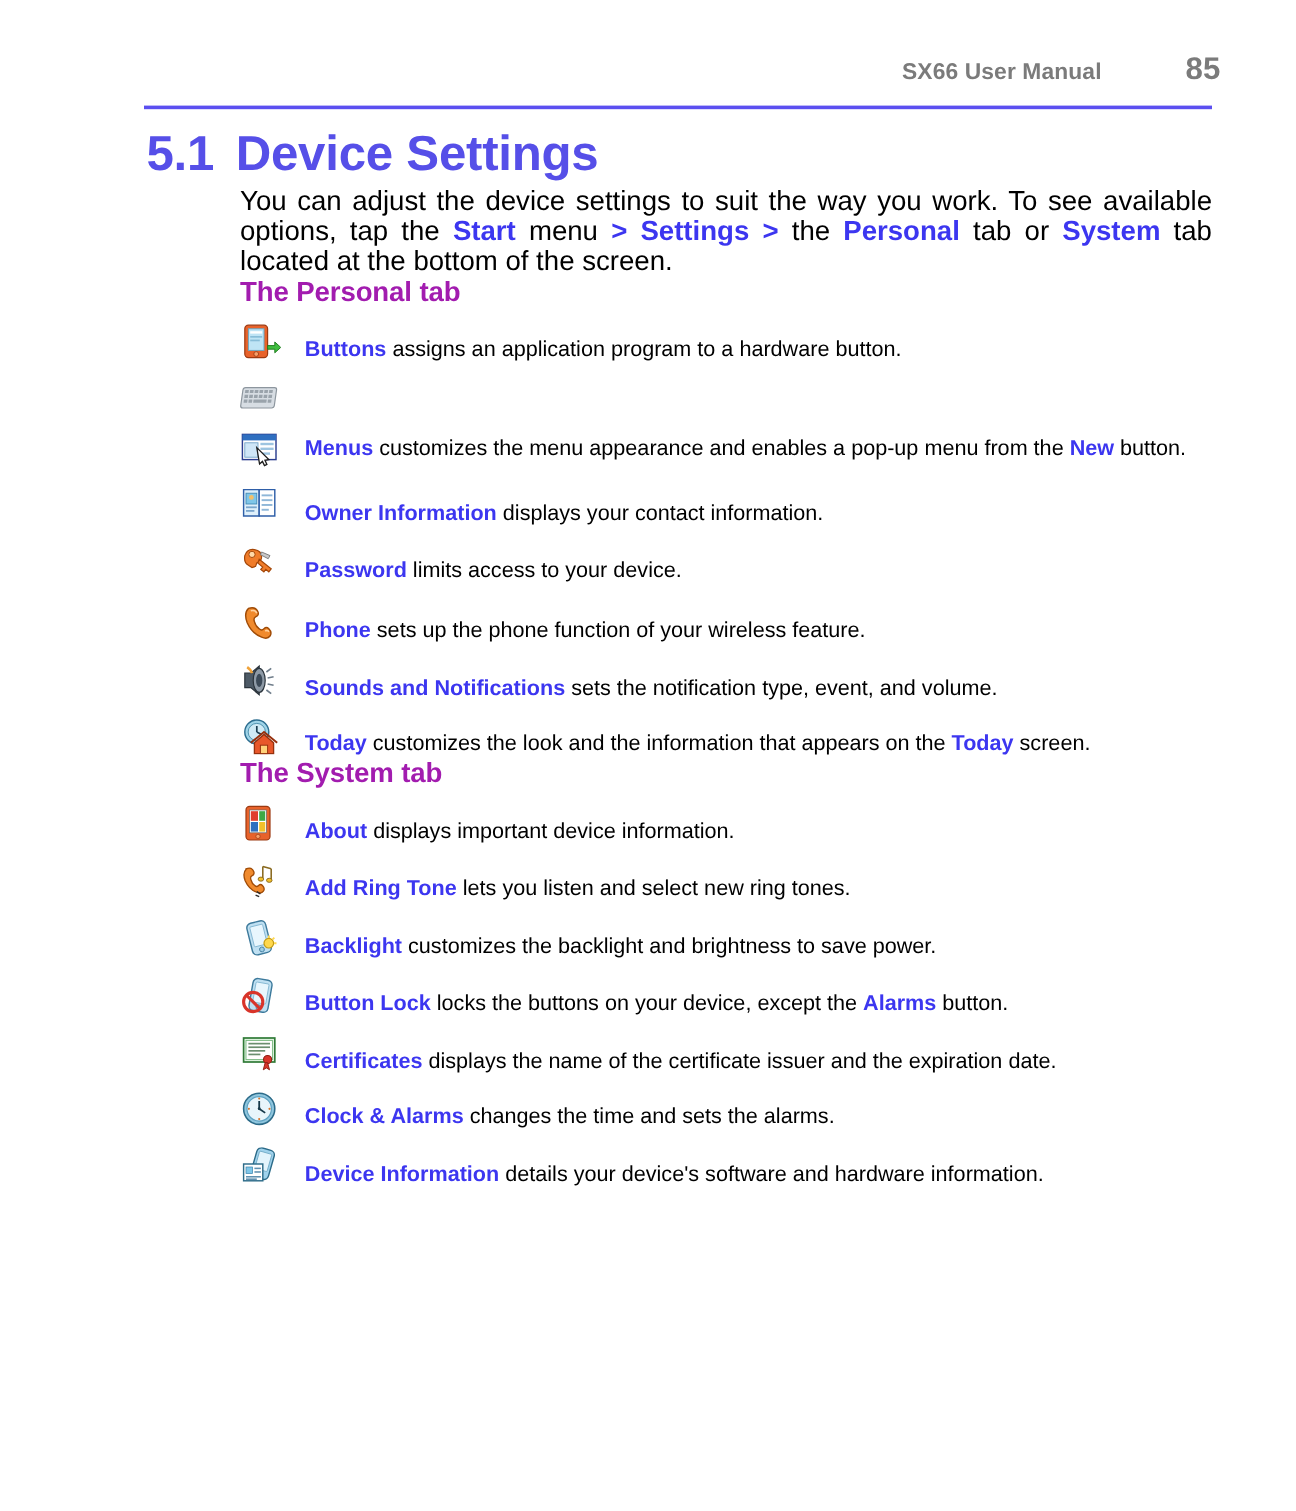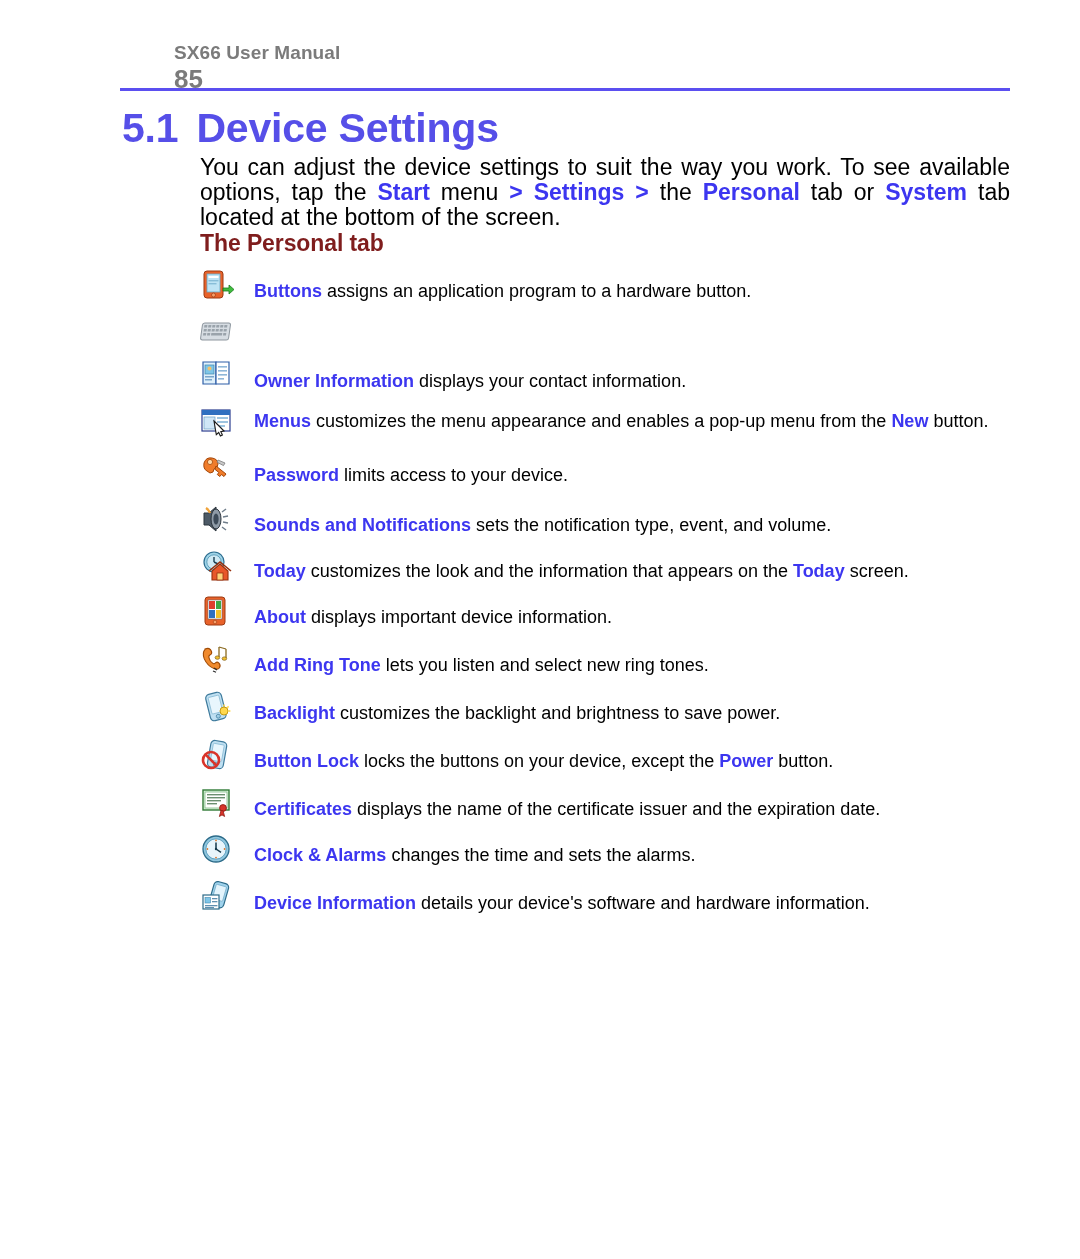--- a/index.html
+++ b/index.html
@@ -26,13 +26,12 @@
   
   .header {
     position: absolute;
-    left: 104px;
+    left: 124px;
     top: 42px;
     width: 890px;
     display: flex;
     align-items: baseline;
     justify-content: flex-end;
-    flex-direction: column;
   }
   .header-title {
     font-size: 19px;

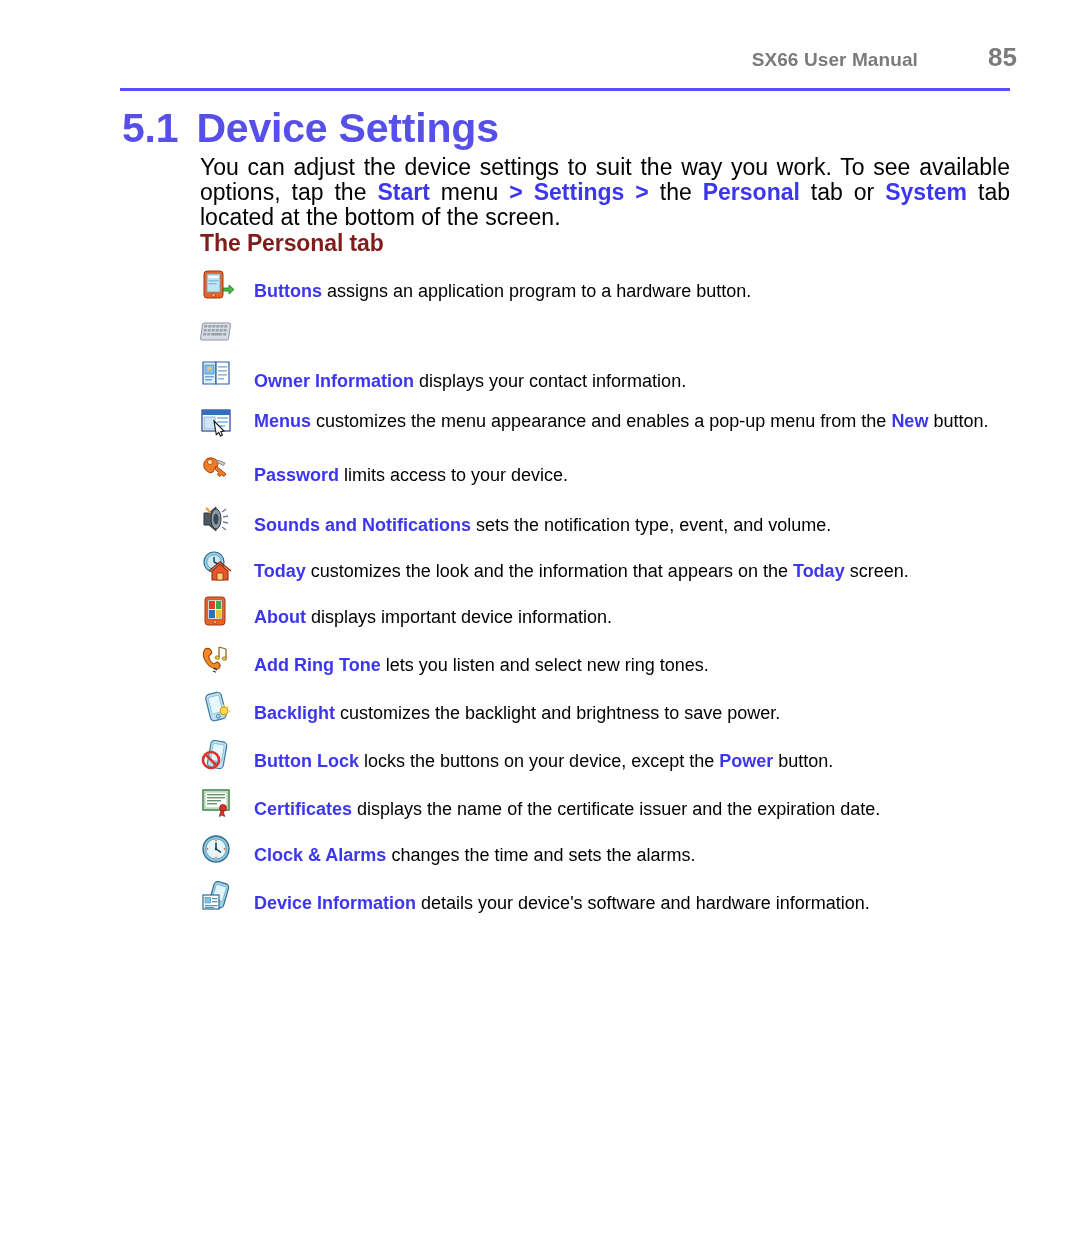--- a/index.html
+++ b/index.html
@@ -93,7 +93,7 @@
   h2.section {
     font-size: 23px;
     font-weight: bold;
-    color: #7f1d1d;
+    color: #a21caf;
     margin: 0;
     padding: 0;
     letter-spacing: -0.1px;

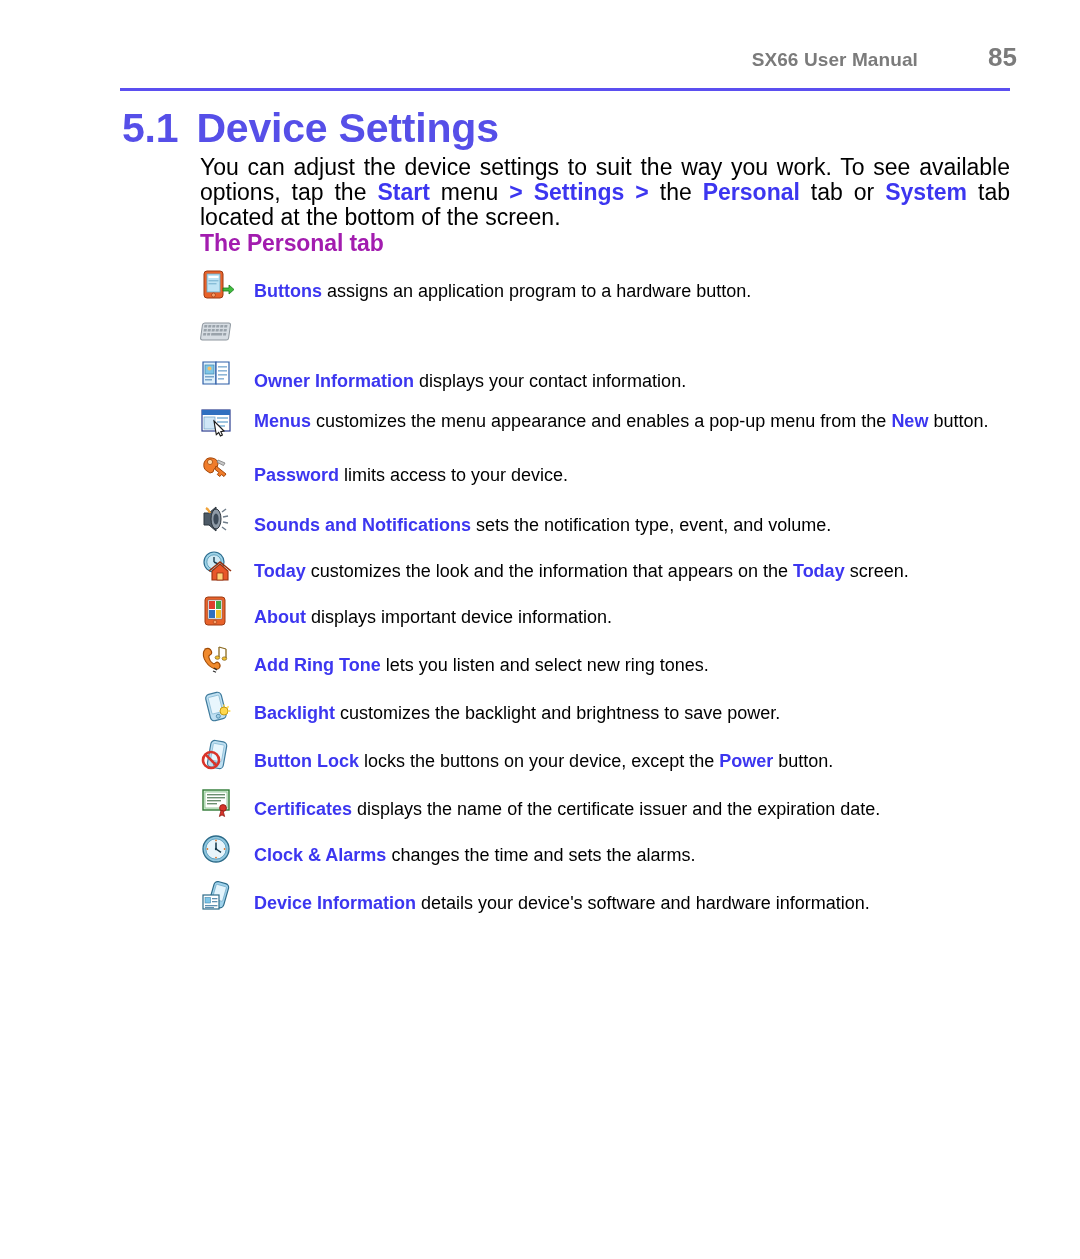--- a/index.html
+++ b/index.html
@@ -214,6 +214,21 @@
         </span>
       </div>
 
+      <div class="entry e-menus two-line">
+        <span class="icon-slot">
+          <svg width="34" height="32" viewBox="0 0 34 32">
+            <rect x="2" y="3" width="28" height="21" fill="#ffffff" stroke="#2c3e8f" stroke-width="1.2"></rect>
+            <rect x="2" y="3" width="28" height="5" fill="#2f6fc0"></rect>
+            <rect x="4" y="10" width="11" height="12" fill="#cfe6f7" stroke="#6a9ec4" stroke-width="0.7"></rect>
+            <rect x="17" y="10" width="11" height="2" fill="#9dc4e0"></rect>
+            <rect x="17" y="14" width="11" height="2" fill="#9dc4e0"></rect>
+            <rect x="17" y="18" width="8" height="2" fill="#9dc4e0"></rect>
+            <path d="M14 14 l10 10 -3.2 0.6 1.6 3.4 -2 1 -1.7-3.5 -2.4 2.2 z" fill="#ffffff" stroke="#1b1b1b" stroke-width="1.1"></path>
+          </svg>
+        </span>
+        <span class="entry-text"><span class="kw">Menus</span><span> customizes the menu appearance and enables a pop-up menu from the </span><span class="kw">New</span><span> button.</span></span>
+      </div>
+
       <div class="entry e-owner">
         <span class="icon-slot">
           <svg width="34" height="32" viewBox="0 0 34 32">
@@ -232,21 +247,6 @@
         <span class="entry-text"><span class="kw">Owner Information</span><span> displays your contact information.</span></span>
       </div>
 
-      <div class="entry e-menus two-line">
-        <span class="icon-slot">
-          <svg width="34" height="32" viewBox="0 0 34 32">
-            <rect x="2" y="3" width="28" height="21" fill="#ffffff" stroke="#2c3e8f" stroke-width="1.2"></rect>
-            <rect x="2" y="3" width="28" height="5" fill="#2f6fc0"></rect>
-            <rect x="4" y="10" width="11" height="12" fill="#cfe6f7" stroke="#6a9ec4" stroke-width="0.7"></rect>
-            <rect x="17" y="10" width="11" height="2" fill="#9dc4e0"></rect>
-            <rect x="17" y="14" width="11" height="2" fill="#9dc4e0"></rect>
-            <rect x="17" y="18" width="8" height="2" fill="#9dc4e0"></rect>
-            <path d="M14 14 l10 10 -3.2 0.6 1.6 3.4 -2 1 -1.7-3.5 -2.4 2.2 z" fill="#ffffff" stroke="#1b1b1b" stroke-width="1.1"></path>
-          </svg>
-        </span>
-        <span class="entry-text"><span class="kw">Menus</span><span> customizes the menu appearance and enables a pop-up menu from the </span><span class="kw">New</span><span> button.</span></span>
-      </div>
-
       <div class="entry e-password">
         <span class="icon-slot">
           <svg width="34" height="32" viewBox="0 0 34 32">

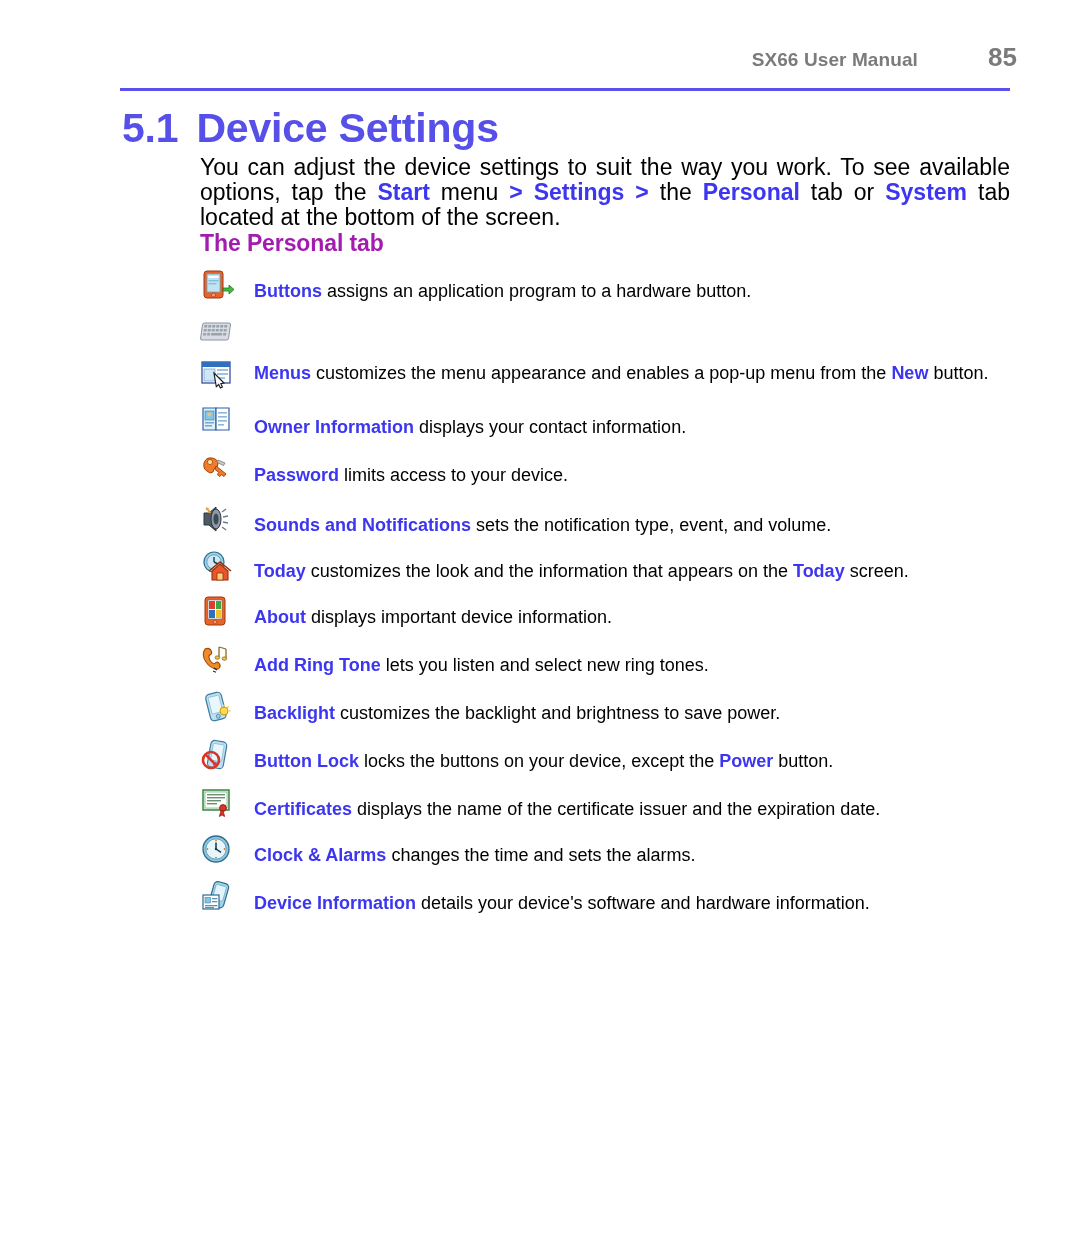--- a/index.html
+++ b/index.html
@@ -259,6 +259,16 @@
         <span class="entry-text"><span class="kw">Password</span><span> limits access to your device.</span></span>
       </div>
 
+      <div class="entry e-phone">
+        <span class="icon-slot">
+          <svg width="34" height="32" viewBox="0 0 34 32">
+            <path d="M7 4 q6-2 8 3 q1 3 -2 4 q-2 1 -1 4 q1 4 4 6 q2 2 4 0 q2-2 4 0 q3 3 1 6 q-2 3 -7 1 q-8-3 -12-12 q-3-8 1-12 z" fill="#f08a2d" stroke="#a04b06" stroke-width="1.2"></path>
+            <path d="M9 6 q4-1 5 2" fill="none" stroke="#ffd2a0" stroke-width="1.4"></path>
+            <path d="M21 23 q2-1.5 3 0.6" fill="none" stroke="#ffd2a0" stroke-width="1.4"></path>
+          </svg>
+        </span>
+        <span class="entry-text"><span class="kw">Phone</span><span> sets up the phone function of your wireless feature.</span></span>
+      </div>
 
       <div class="entry e-sounds">
         <span class="icon-slot">

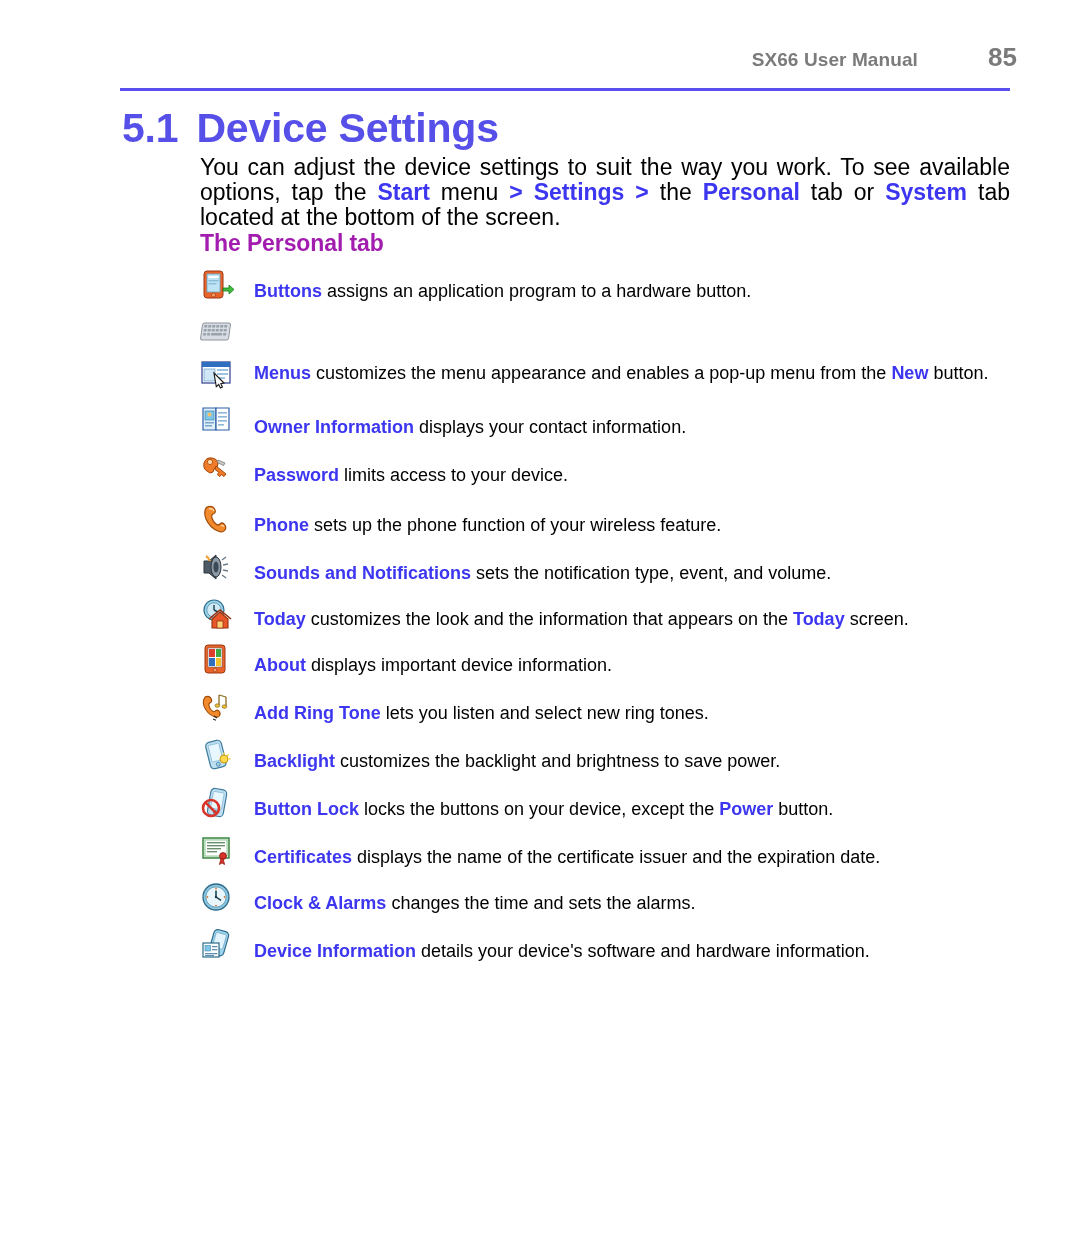--- a/index.html
+++ b/index.html
@@ -304,6 +304,7 @@
 
     </div>
 
+    <h2 class="section section-system">The System tab</h2>
 
     <div class="entries">
 

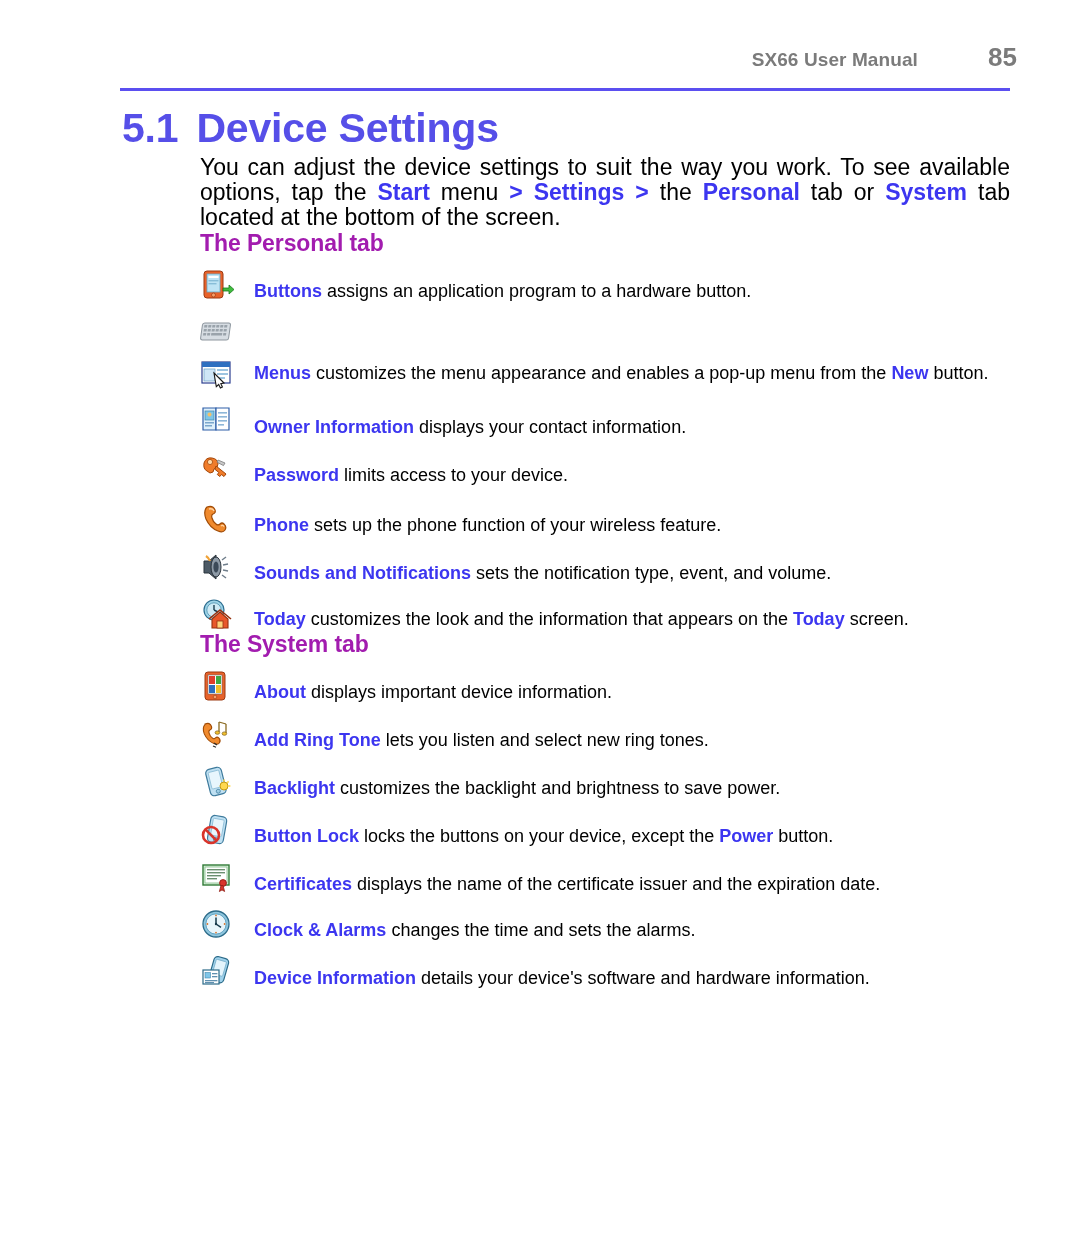--- a/index.html
+++ b/index.html
@@ -374,7 +374,7 @@
             <path d="M5.6 15.6 l10.8 10.8" stroke="#d8342a" stroke-width="2.6"></path>
           </svg>
         </span>
-        <span class="entry-text"><span class="kw">Button Lock</span><span> locks the buttons on your device, except the </span><span class="kw">Power</span><span> button.</span></span>
+        <span class="entry-text"><span class="kw">Button Lock</span><span> locks the buttons on your device, except the </span><span class="kw">Alarms</span><span> button.</span></span>
       </div>
 
       <div class="entry e-cert">

